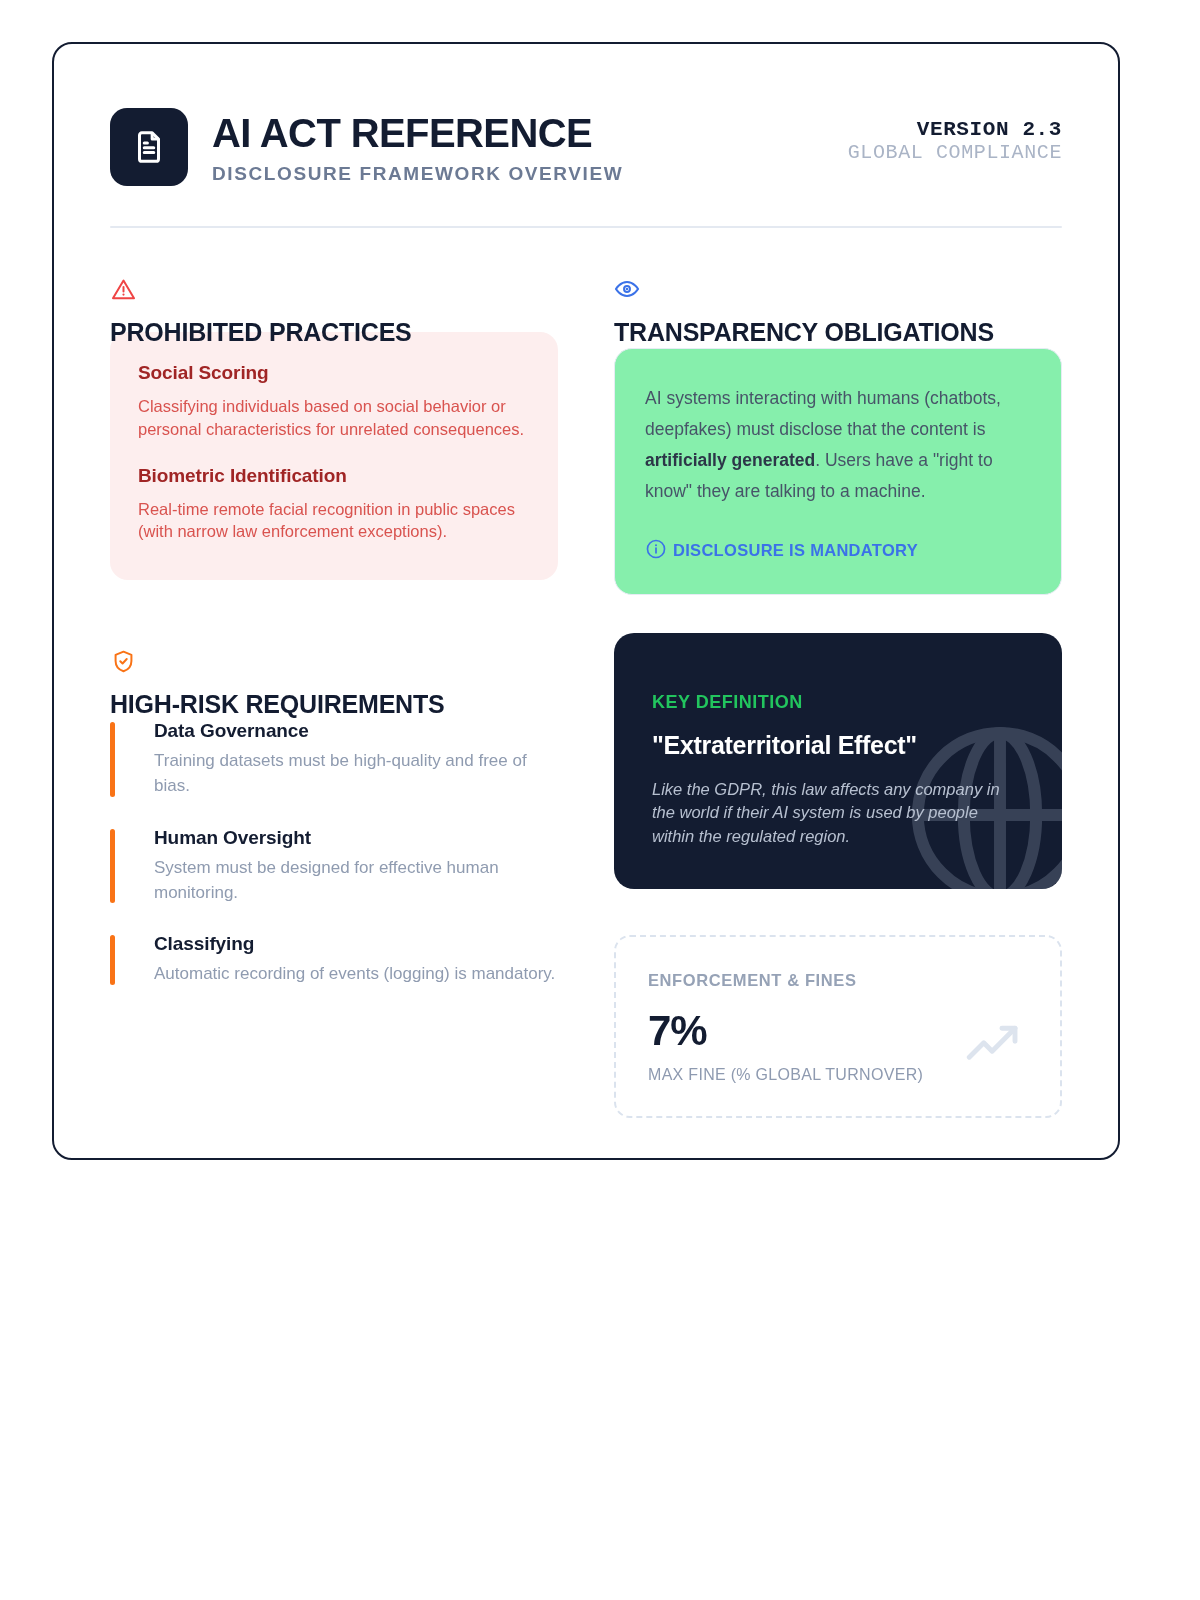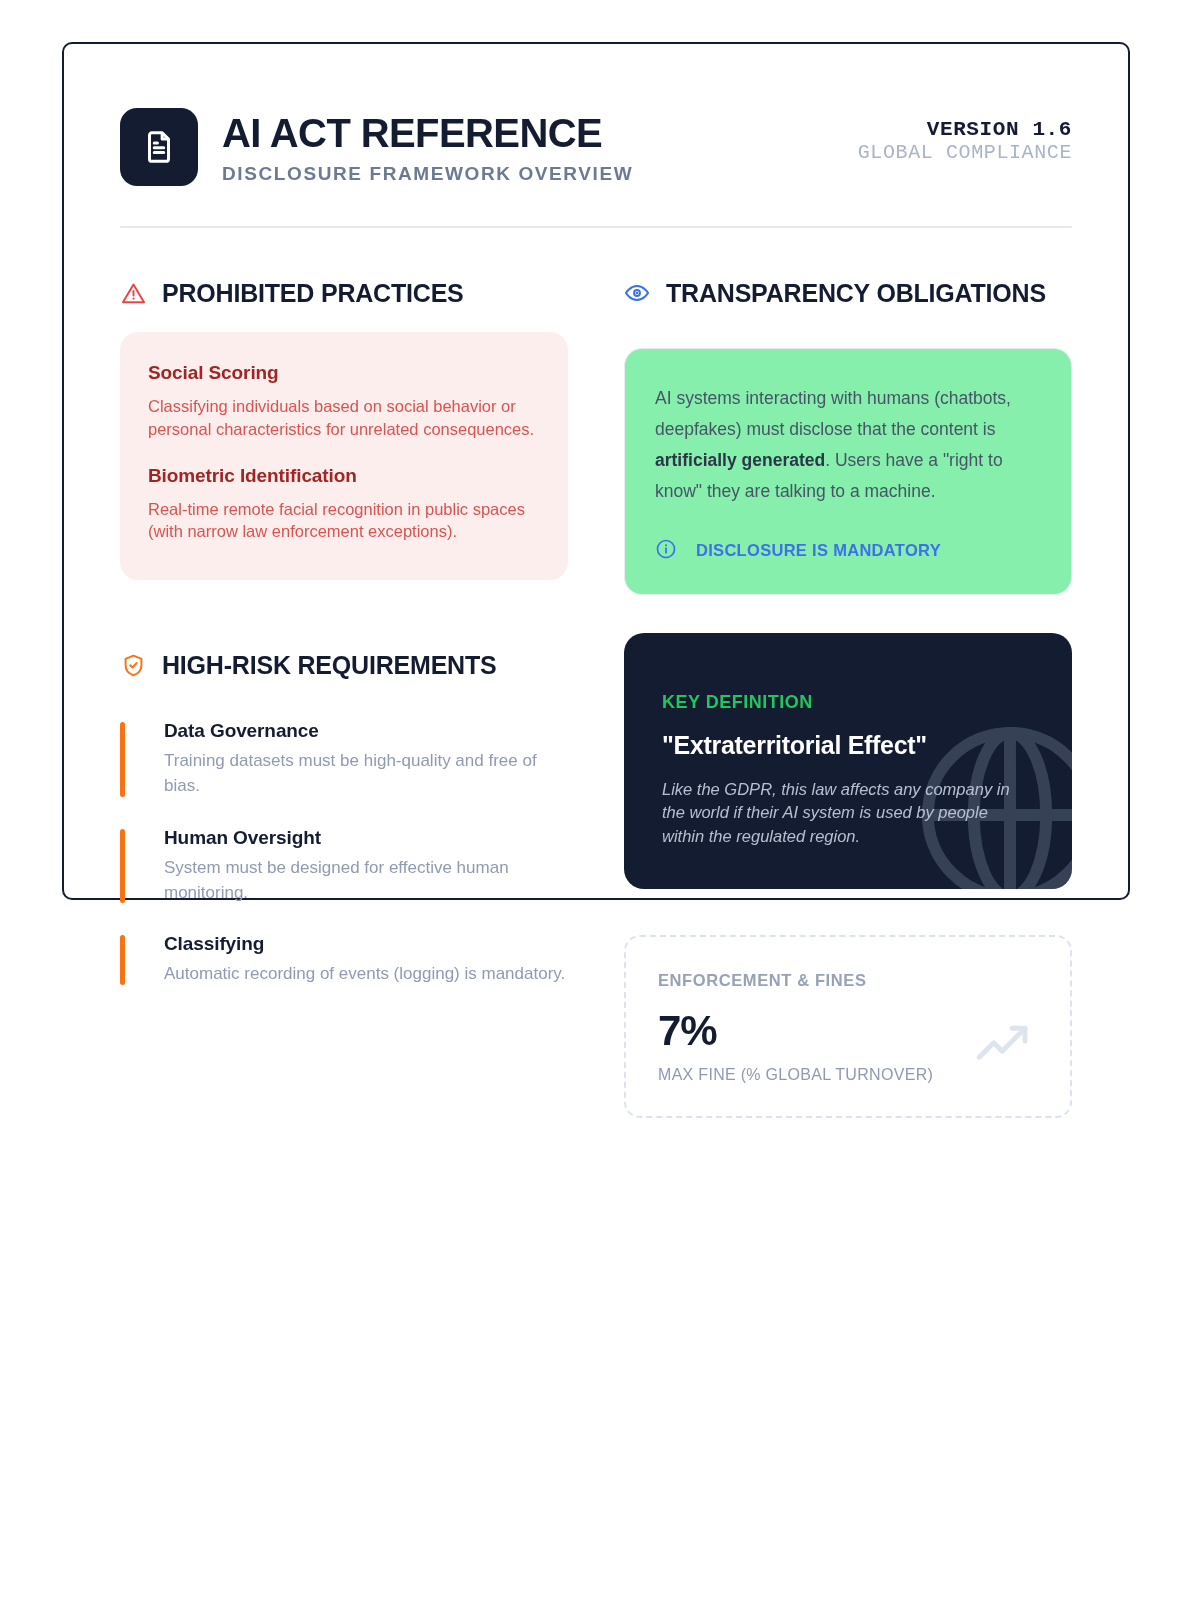--- a/index.html
+++ b/index.html
@@ -22,13 +22,13 @@
   
   .sheet {
     position: absolute;
-    left: 62px;
+    left: 52px;
     top: 42px;
     width: 1068px;
-    height: 858px;
+    height: 1118px;
     background: #ffffff;
     border: 2px solid #131c31;
-    border-radius: 10px;
+    border-radius: 20px;
     padding: 60px 56px 0 56px;
   }
 

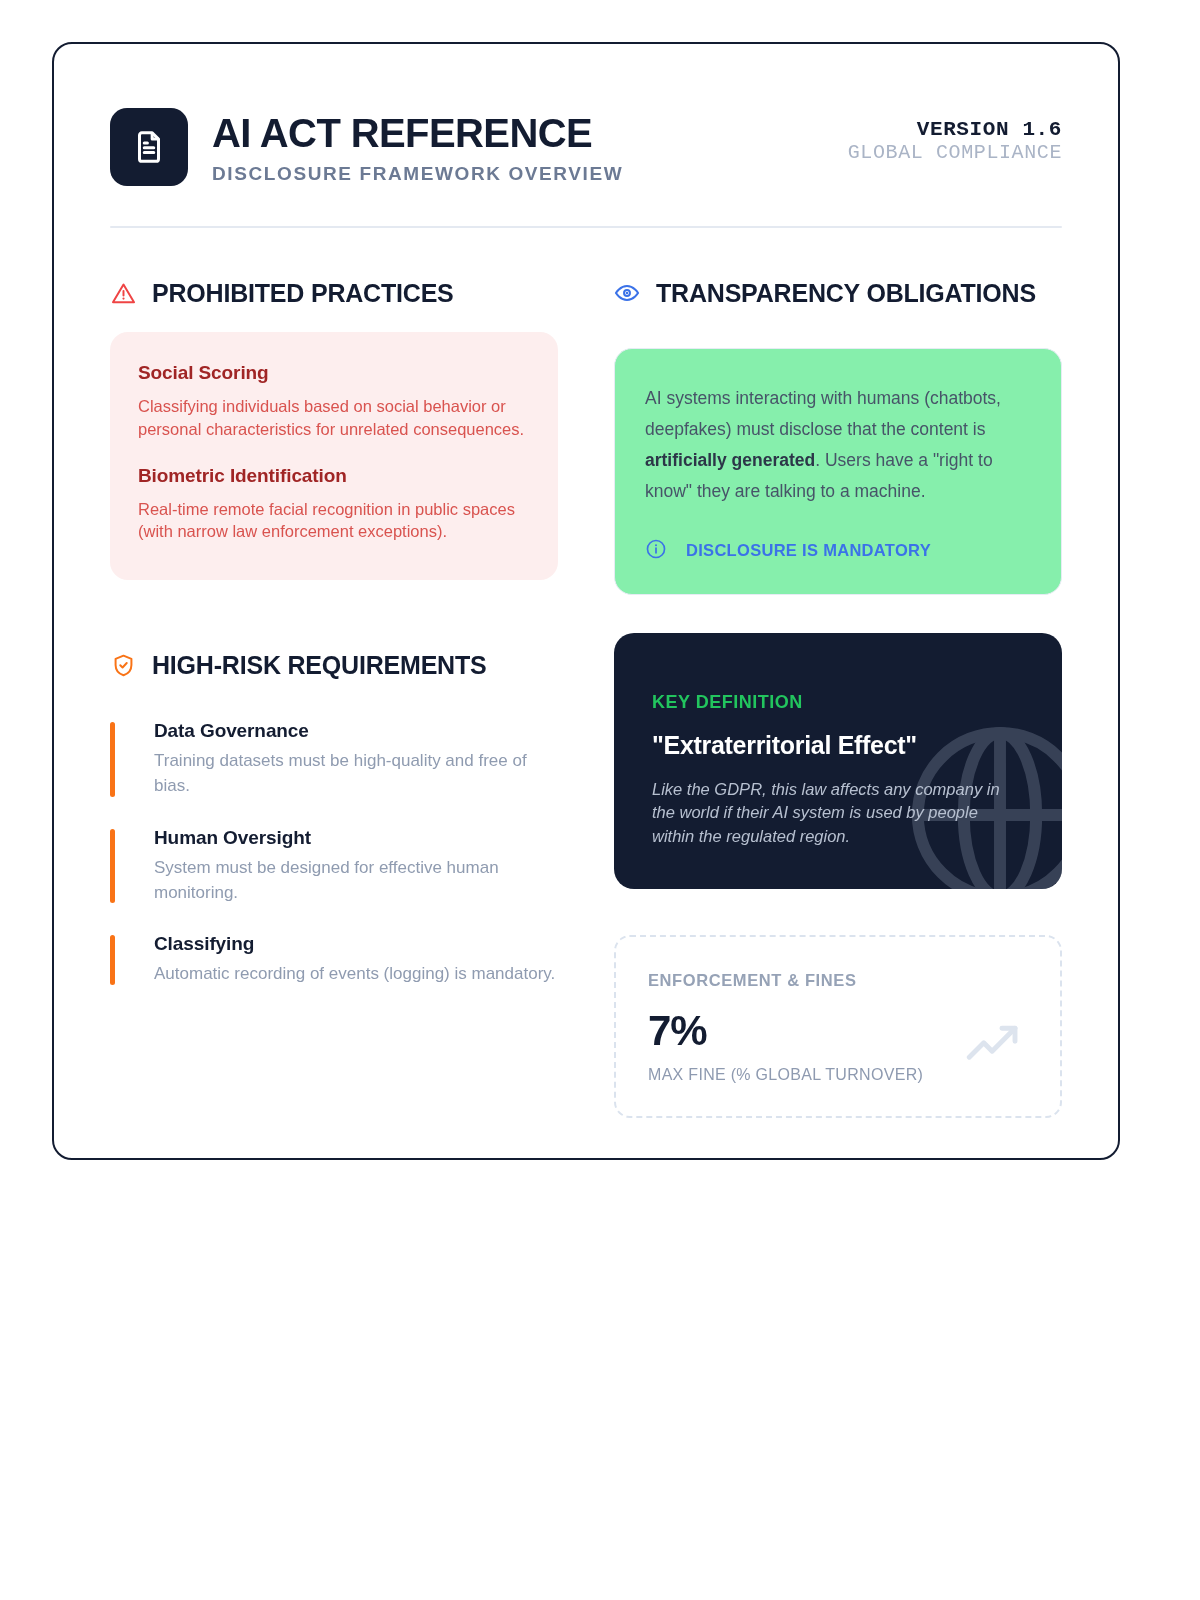--- a/index.html
+++ b/index.html
@@ -328,7 +328,7 @@
         </div>
       </div>
       <div class="meta">
-        <div class="meta-version">VERSION 1.6</div>
+        <div class="meta-version">VERSION 2.3</div>
         <div class="meta-scope">GLOBAL COMPLIANCE</div>
       </div>
     </div>

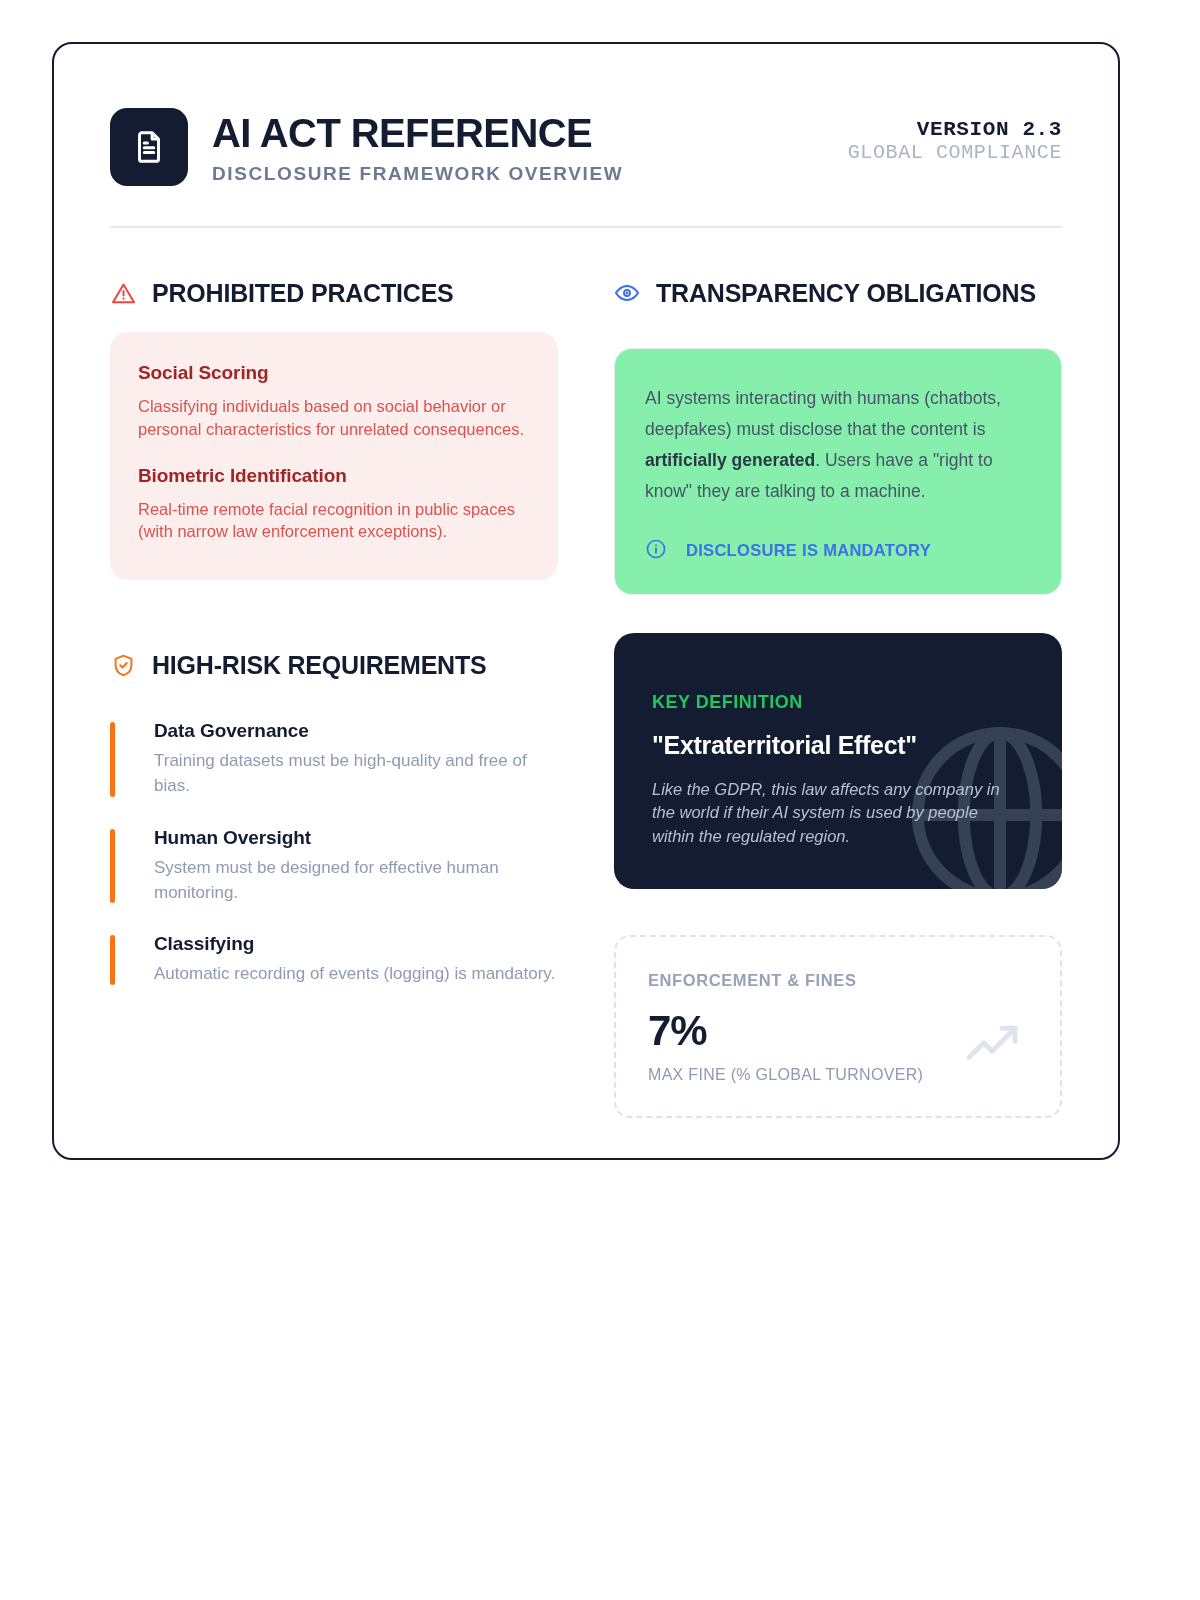--- a/index.html
+++ b/index.html
@@ -113,9 +113,9 @@
   
   .sec-head {
     display: flex;
-    align-items: center;
     gap: 16px;
     height: 34px;
+    flex-direction: column;
   }
 
   .sec-head .glyph {

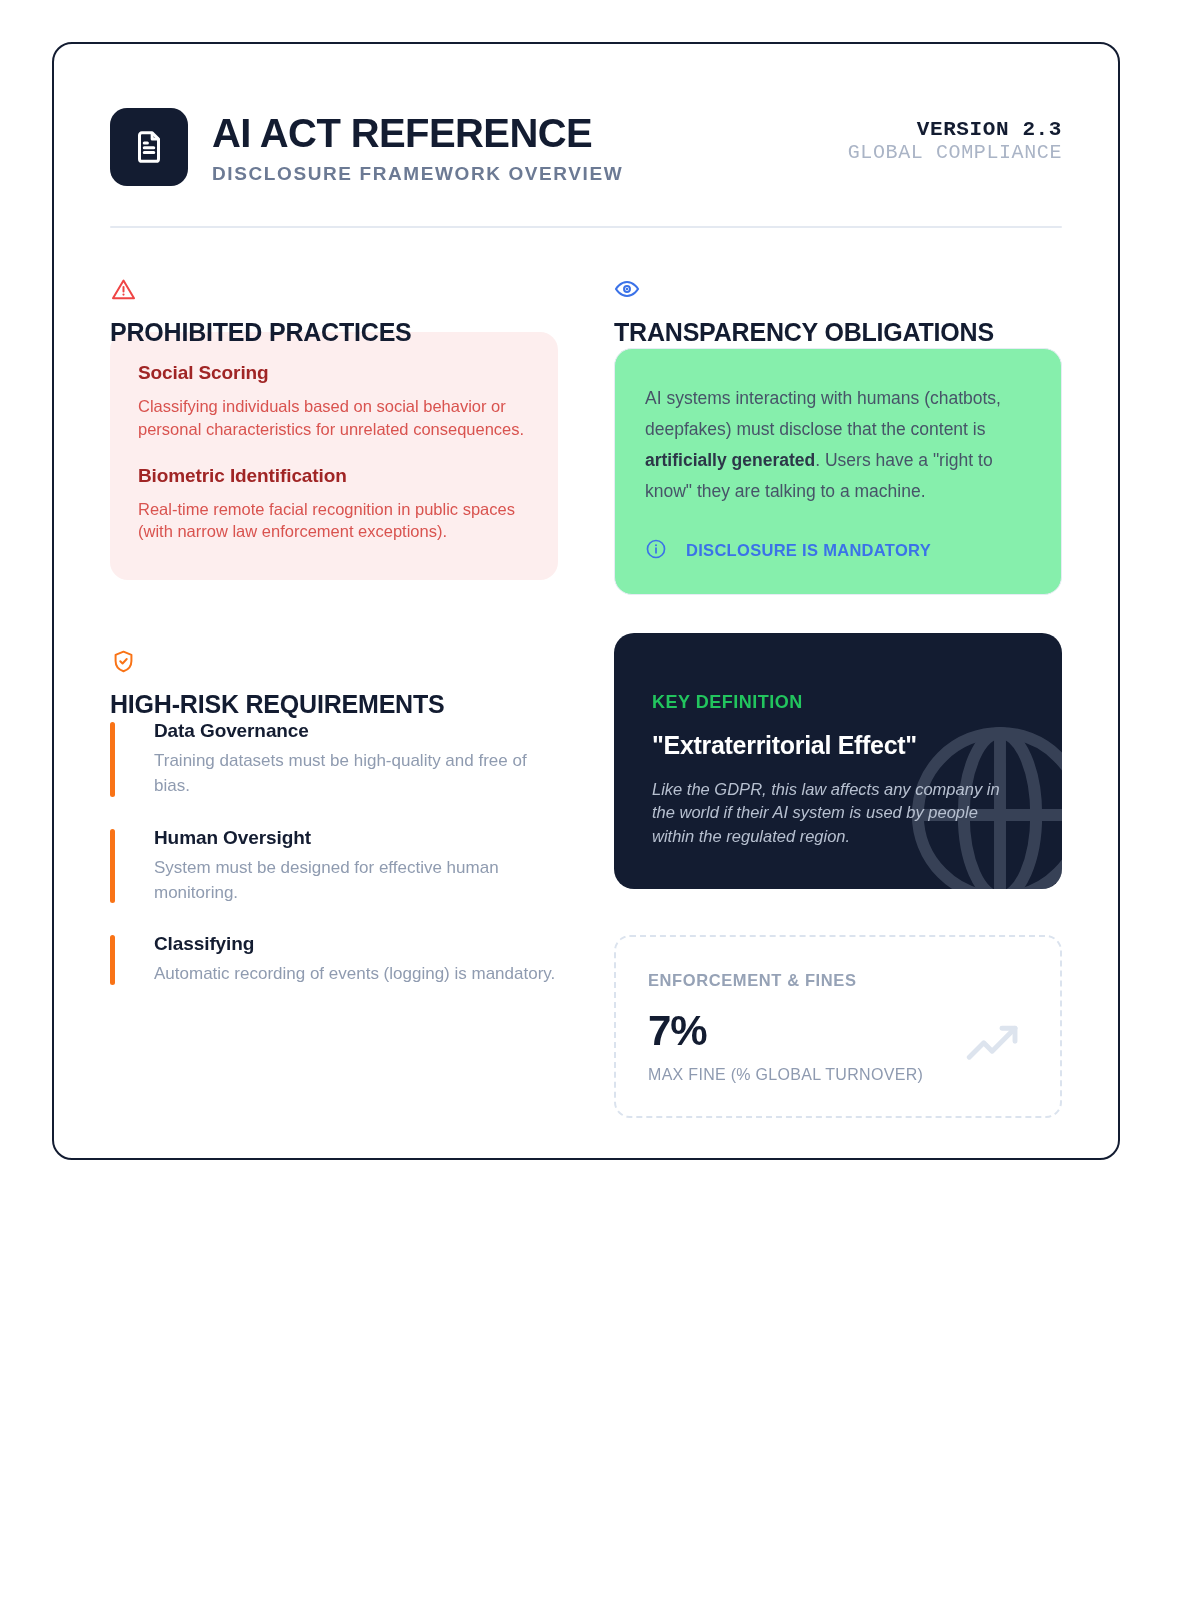--- a/index.html
+++ b/index.html
@@ -177,7 +177,7 @@
   .disclosure {
     display: flex;
     align-items: center;
-    gap: 19px;
+    gap: 6px;
     margin-top: 30px;
   }
   .disclosure .txt {

